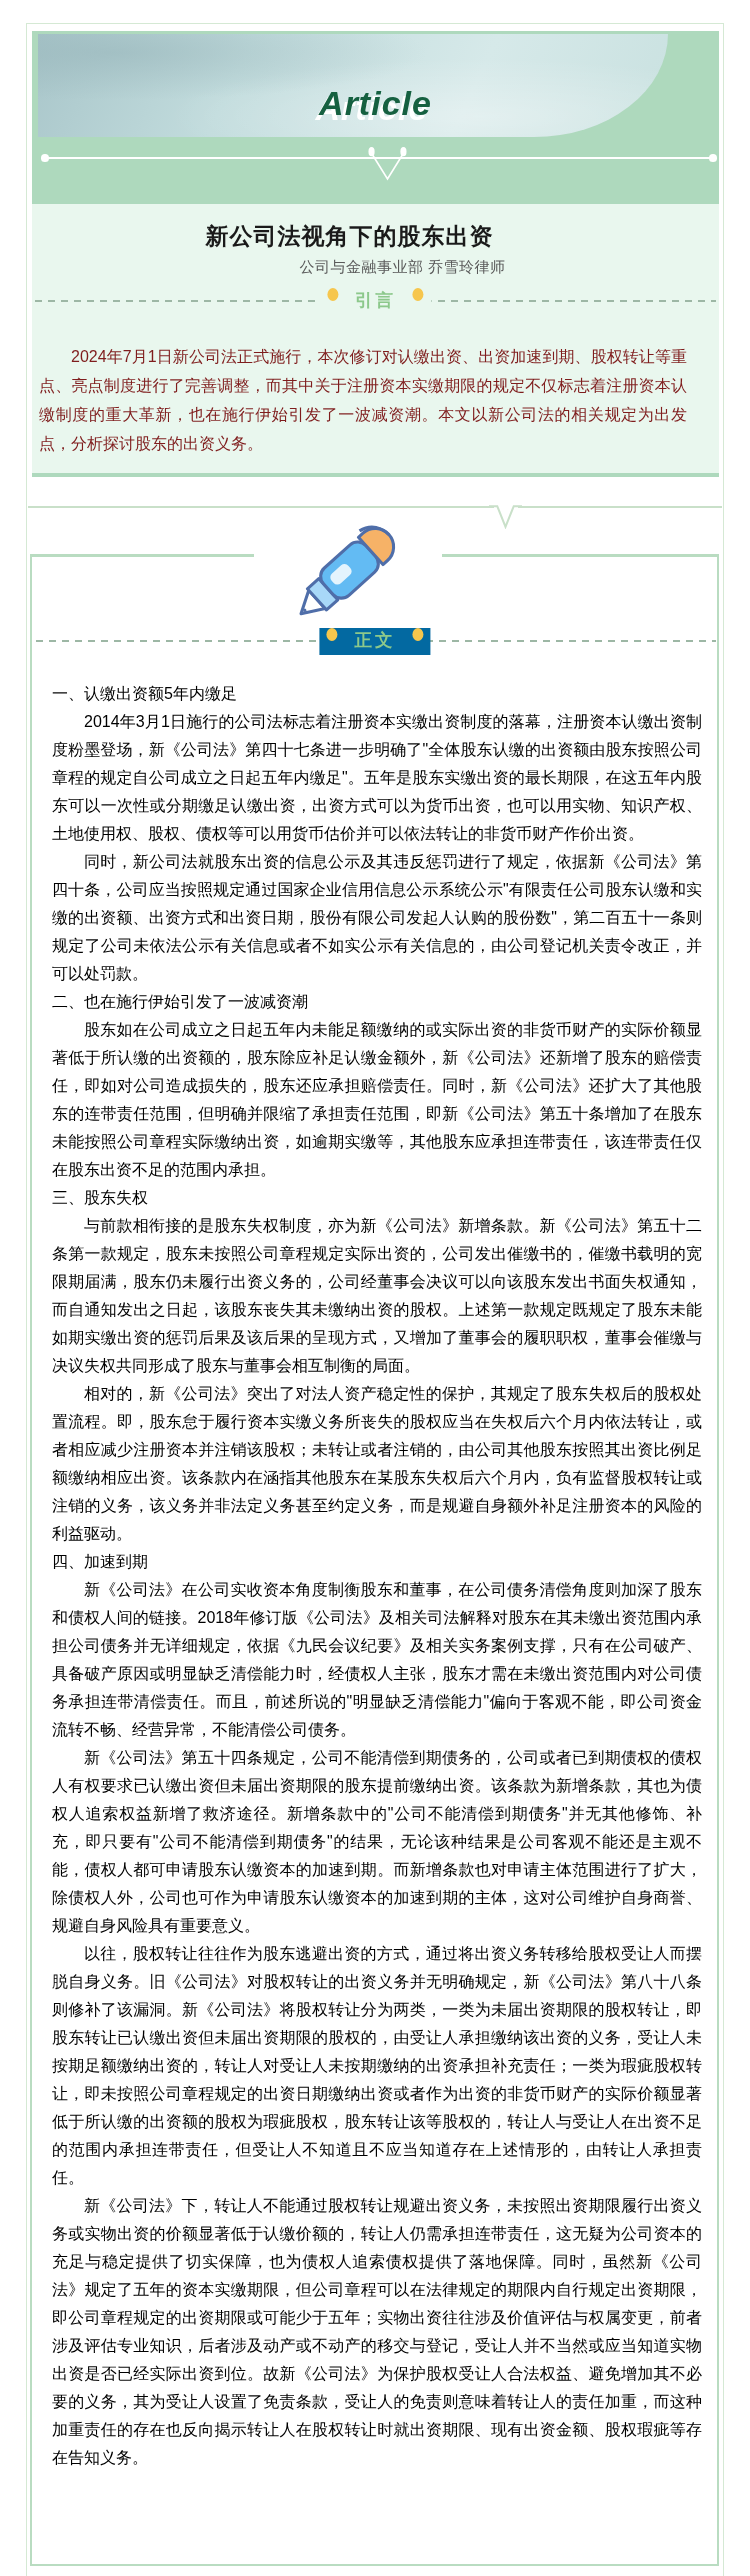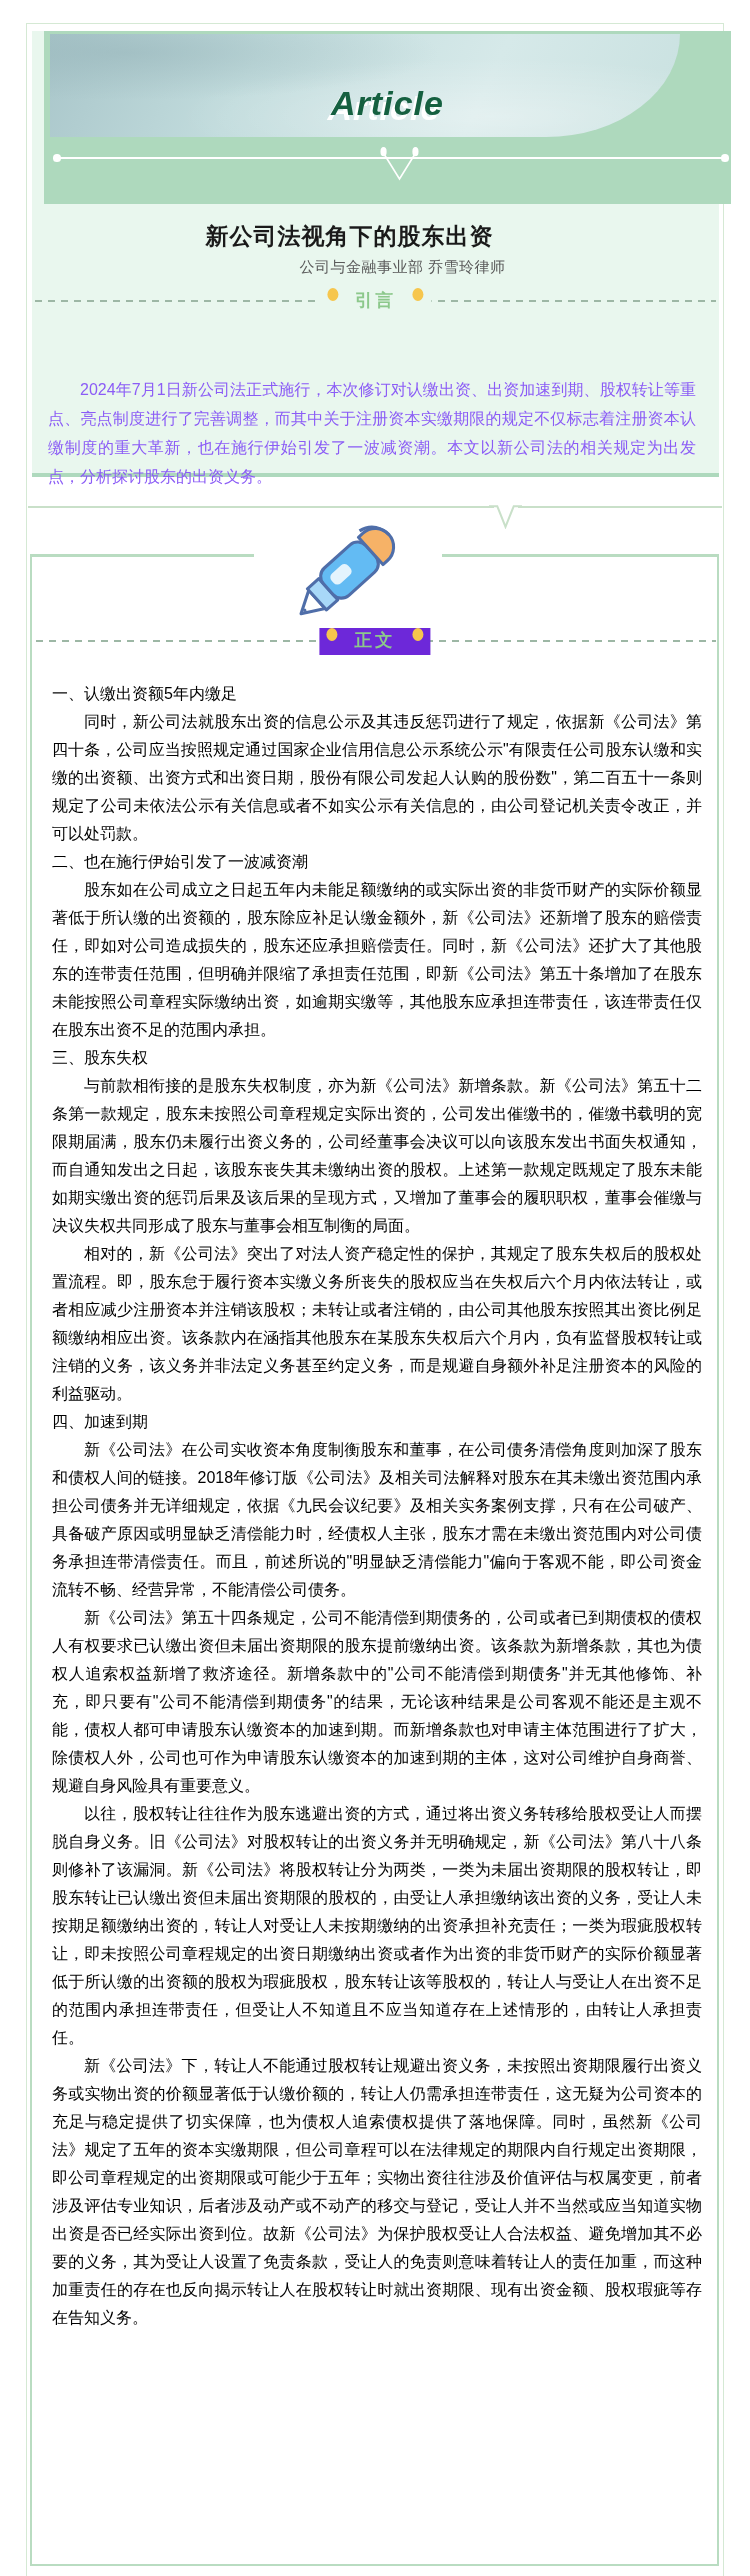--- a/index.html
+++ b/index.html
@@ -13,7 +13,7 @@
   
   .panel1{left:32px;top:31px;width:687px;height:446px;background:#e9f7ee;
     border-bottom:4.1px solid #aed9bd;box-sizing:border-box;}
-  .panel1-green{left:12px;top:0;width:100%;height:173px;background:#aed9bd;}
+  .panel1-green{left:0;top:0;width:100%;height:173px;background:#aed9bd;}
   .watercolor{left:5.7px;top:2.6px;width:630px;height:103px;
     background:
       radial-gradient(ellipse at 12% 18%, rgba(150,180,185,.55) 0%, rgba(150,180,185,0) 40%),

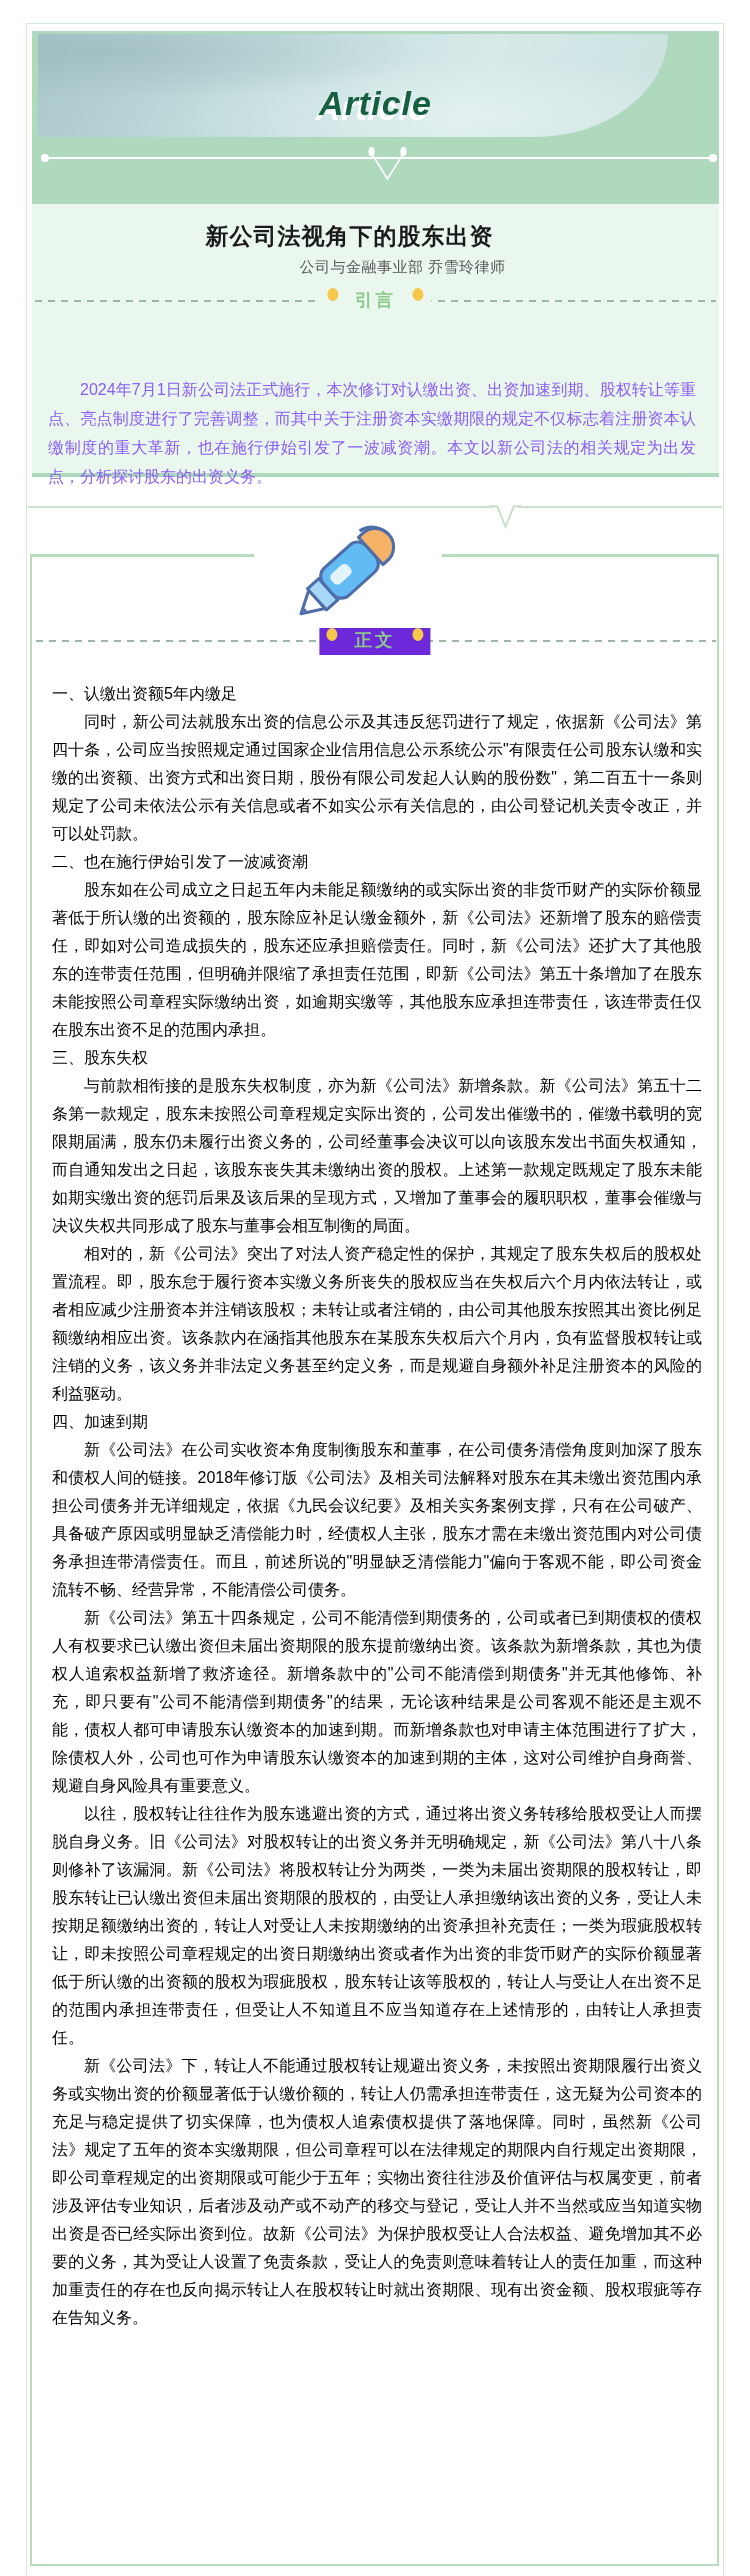--- a/index.html
+++ b/index.html
@@ -40,8 +40,8 @@
   .chip .lbl{font-size:17.5px;font-weight:bold;color:#8cc88b;letter-spacing:3.1px;white-space:nowrap;}
   .chip-pale{background:#e9f7ee;}
   .chip-white{background:#6d28d9;}
-  .intro-text{left:16px;top:311px;width:648px;font-size:16px;line-height:29px;
-    color:#8b5cf6;text-indent:32px;text-align:justify;margin-top:33px;}
+  .intro-text{left:7px;top:311px;width:648px;font-size:16px;line-height:29px;
+    color:#7f1d1d;text-indent:32px;text-align:justify;}
   
   .chev-seg{height:2.1px;background:#c9e0c9;}
   .chev-v{width:33px;height:24px;}

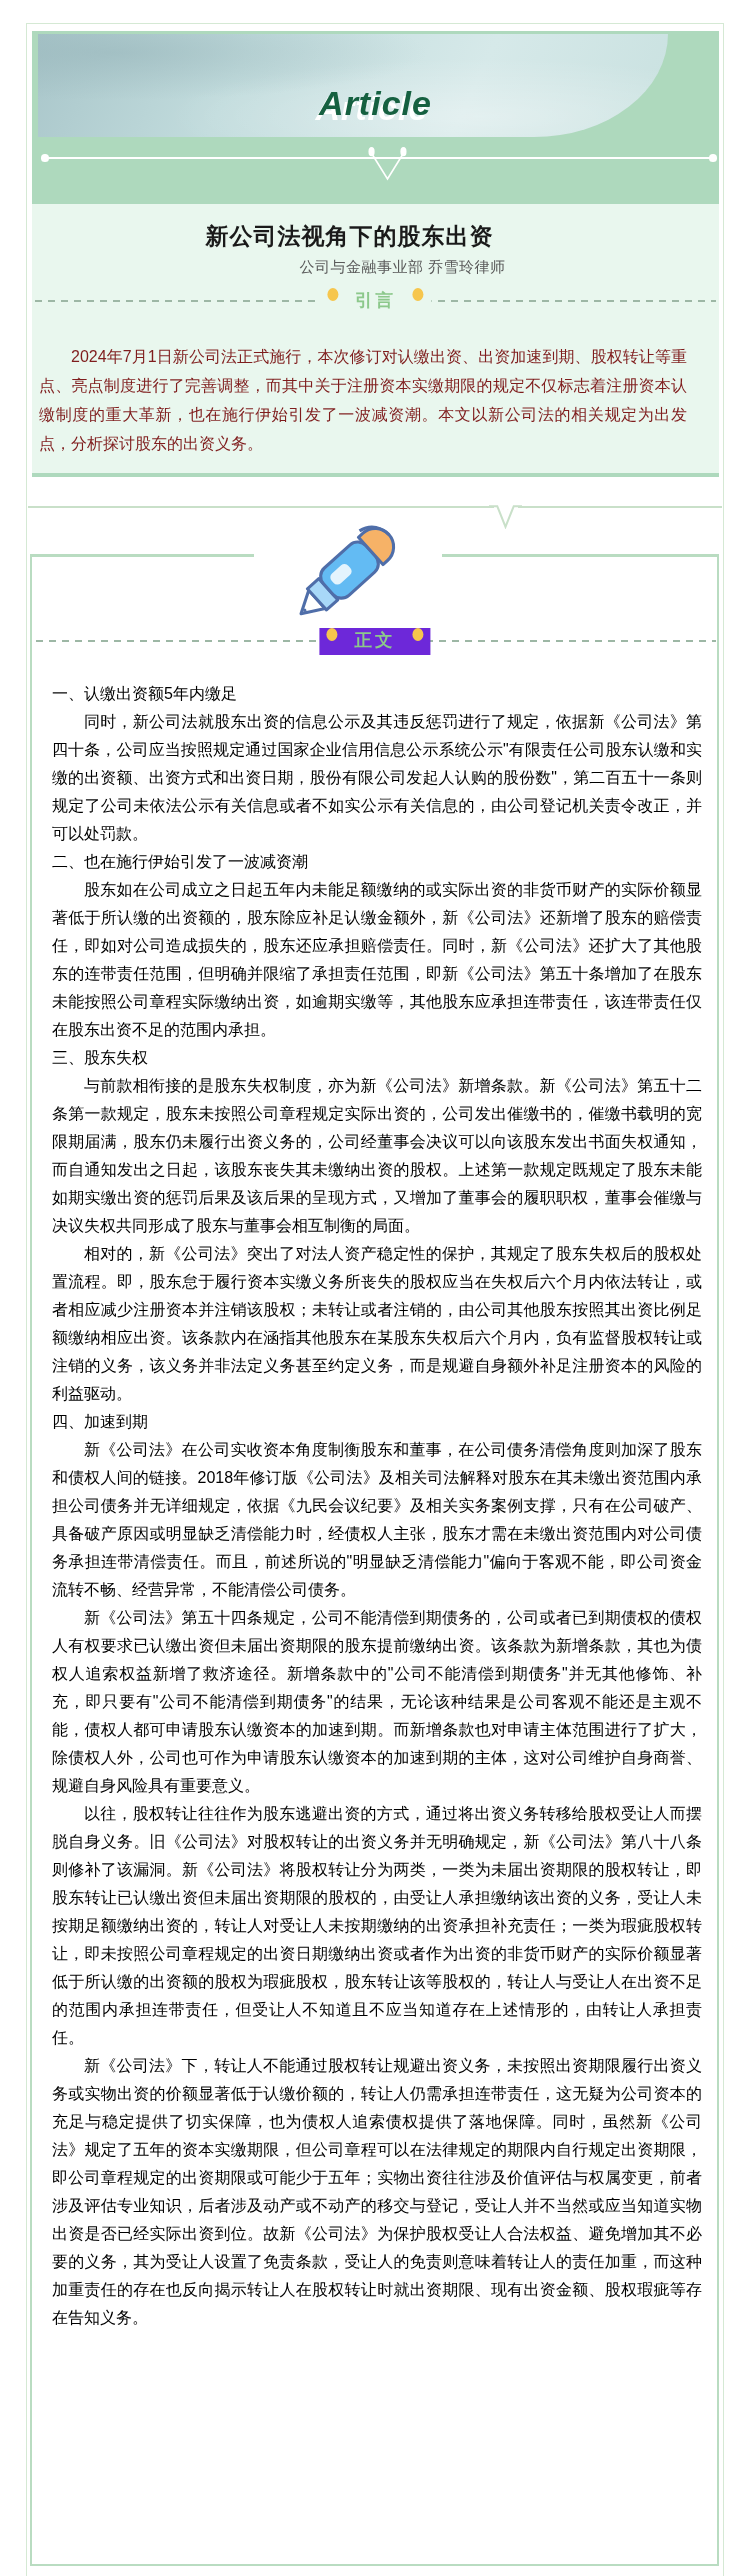--- a/index.html
+++ b/index.html
@@ -39,7 +39,7 @@
   .chip .dot{width:11.3px;height:13.4px;border-radius:50%;background:#f6c64d;}
   .chip .lbl{font-size:17.5px;font-weight:bold;color:#8cc88b;letter-spacing:3.1px;white-space:nowrap;}
   .chip-pale{background:#e9f7ee;}
-  .chip-white{background:#6d28d9;}
+  .chip-white{background:#0369a1;}
   .intro-text{left:7px;top:311px;width:648px;font-size:16px;line-height:29px;
     color:#7f1d1d;text-indent:32px;text-align:justify;}
   

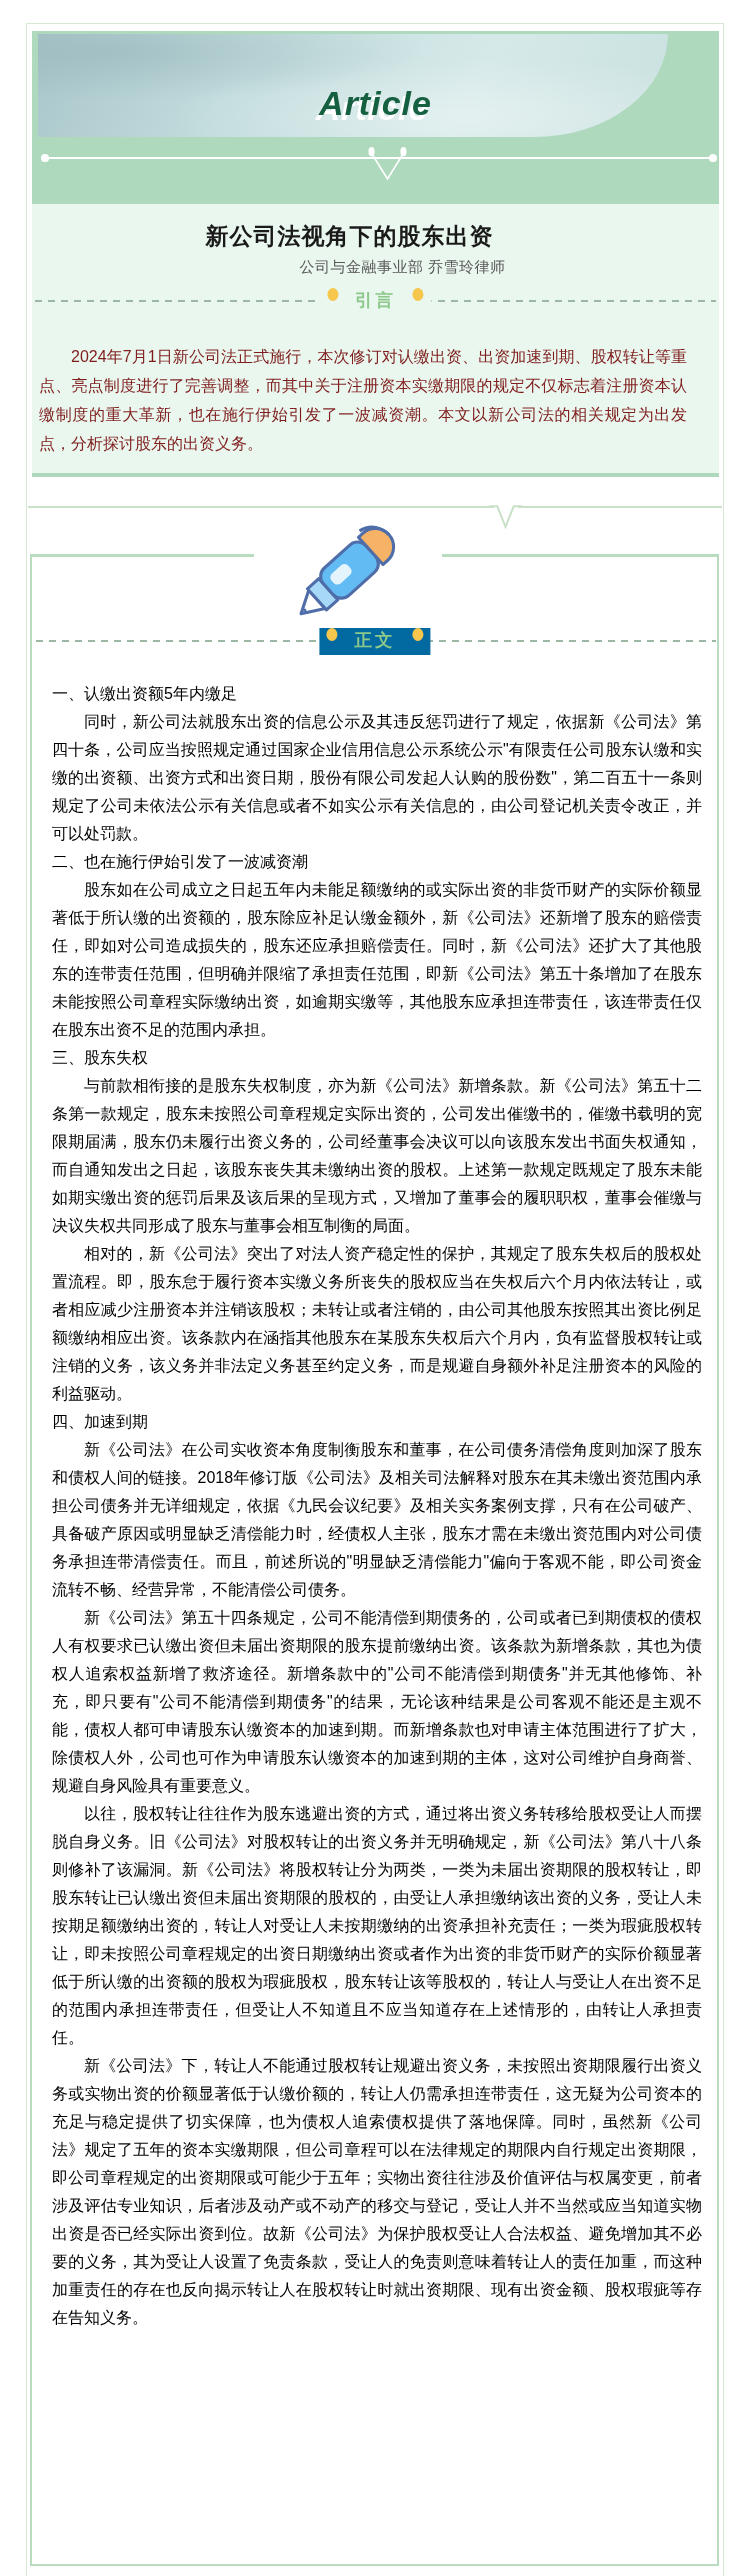--- a/index.html
+++ b/index.html
@@ -114,6 +114,7 @@
 
 <div class="abs bodycontent">
   <p class="heading">一、认缴出资额5年内缴足</p>
+  <p class="para">2014年3月1日施行的公司法标志着注册资本实缴出资制度的落幕，注册资本认缴出资制度粉墨登场，新《公司法》第四十七条进一步明确了"全体股东认缴的出资额由股东按照公司章程的规定自公司成立之日起五年内缴足"。五年是股东实缴出资的最长期限，在这五年内股东可以一次性或分期缴足认缴出资，出资方式可以为货币出资，也可以用实物、知识产权、土地使用权、股权、债权等可以用货币估价并可以依法转让的非货币财产作价出资。</p>
   <p class="para">同时，新公司法就股东出资的信息公示及其违反惩罚进行了规定，依据新《公司法》第四十条，公司应当按照规定通过国家企业信用信息公示系统公示"有限责任公司股东认缴和实缴的出资额、出资方式和出资日期，股份有限公司发起人认购的股份数"，第二百五十一条则规定了公司未依法公示有关信息或者不如实公示有关信息的，由公司登记机关责令改正，并可以处罚款。</p>
   <p class="heading">二、也在施行伊始引发了一波减资潮</p>
   <p class="para">股东如在公司成立之日起五年内未能足额缴纳的或实际出资的非货币财产的实际价额显著低于所认缴的出资额的，股东除应补足认缴金额外，新《公司法》还新增了股东的赔偿责任，即如对公司造成损失的，股东还应承担赔偿责任。同时，新《公司法》还扩大了其他股东的连带责任范围，但明确并限缩了承担责任范围，即新《公司法》第五十条增加了在股东未能按照公司章程实际缴纳出资，如逾期实缴等，其他股东应承担连带责任，该连带责任仅在股东出资不足的范围内承担。</p>

